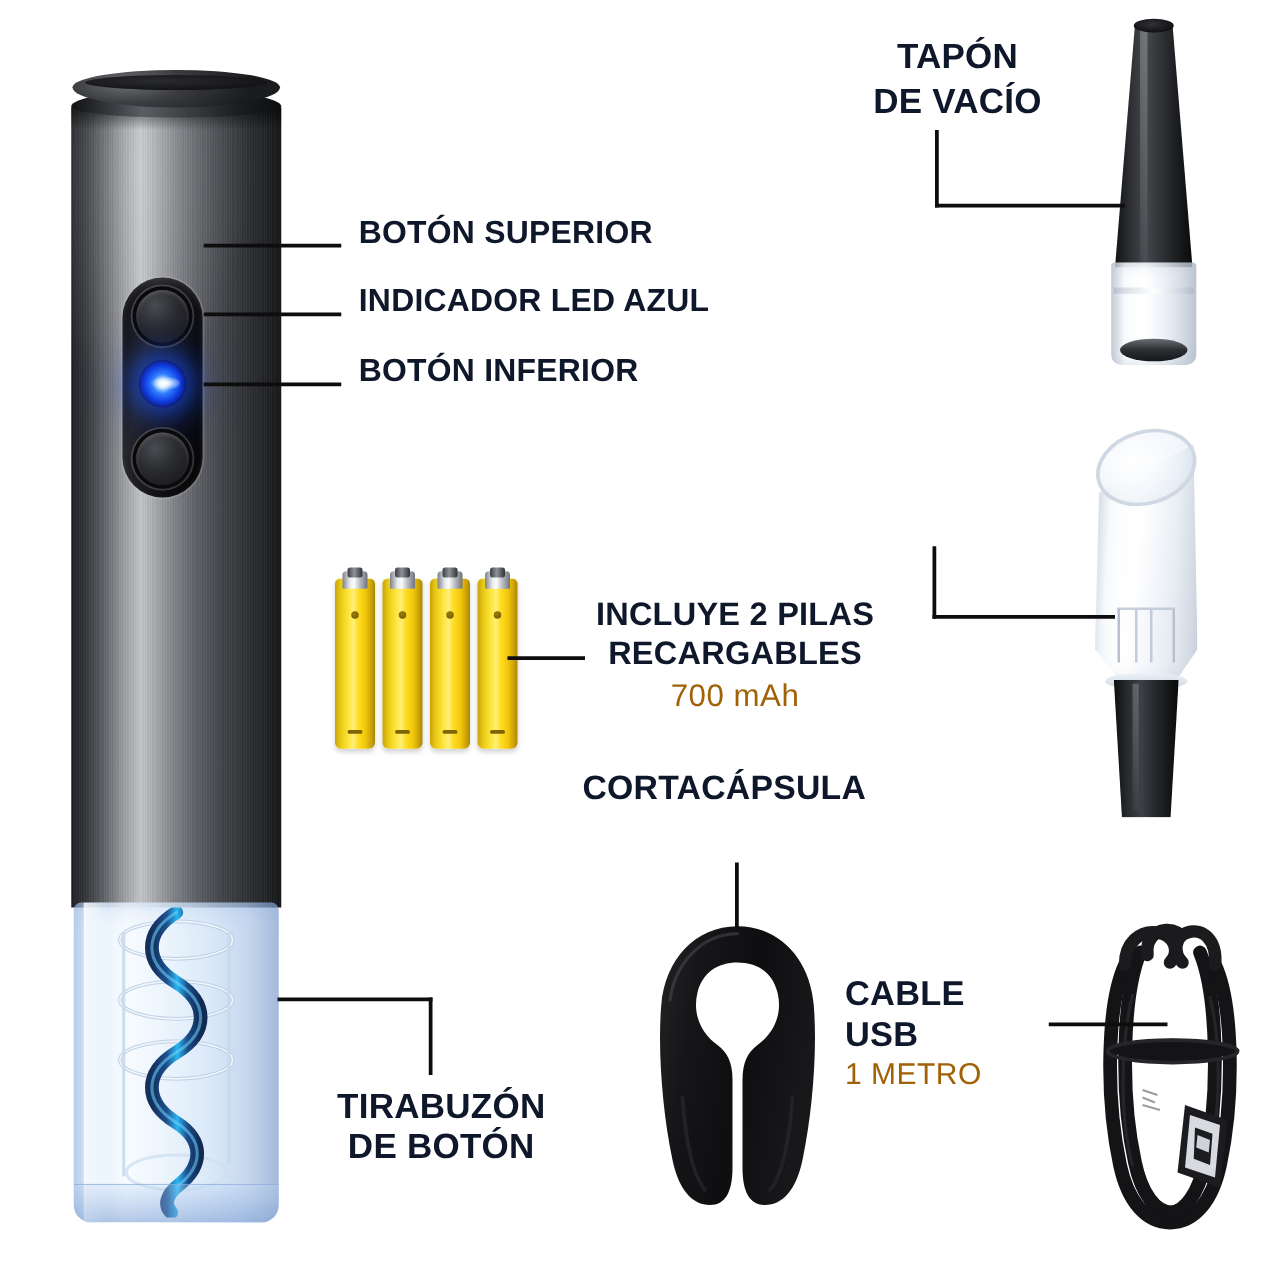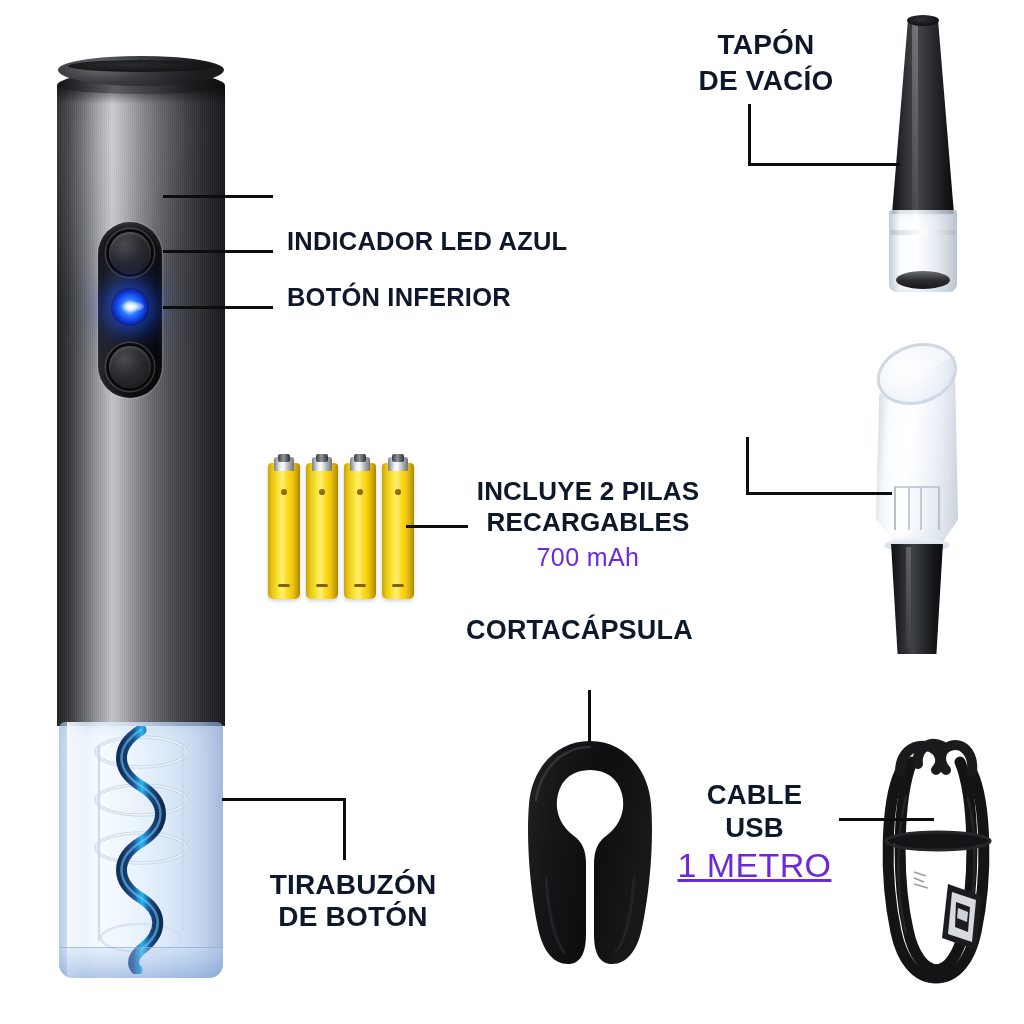--- a/index.html
+++ b/index.html
@@ -308,6 +308,7 @@
   <div class="lead h" style="left:163px; top:250px; width:110px;"></div>
   <div class="lead h" style="left:163px; top:306px; width:110px;"></div>
 
+  <div class="label" id="lbl-boton-superior">BOTÓN SUPERIOR</div>
   <div class="label" id="lbl-led">INDICADOR LED AZUL</div>
   <div class="label" id="lbl-boton-inferior">BOTÓN INFERIOR</div>
 

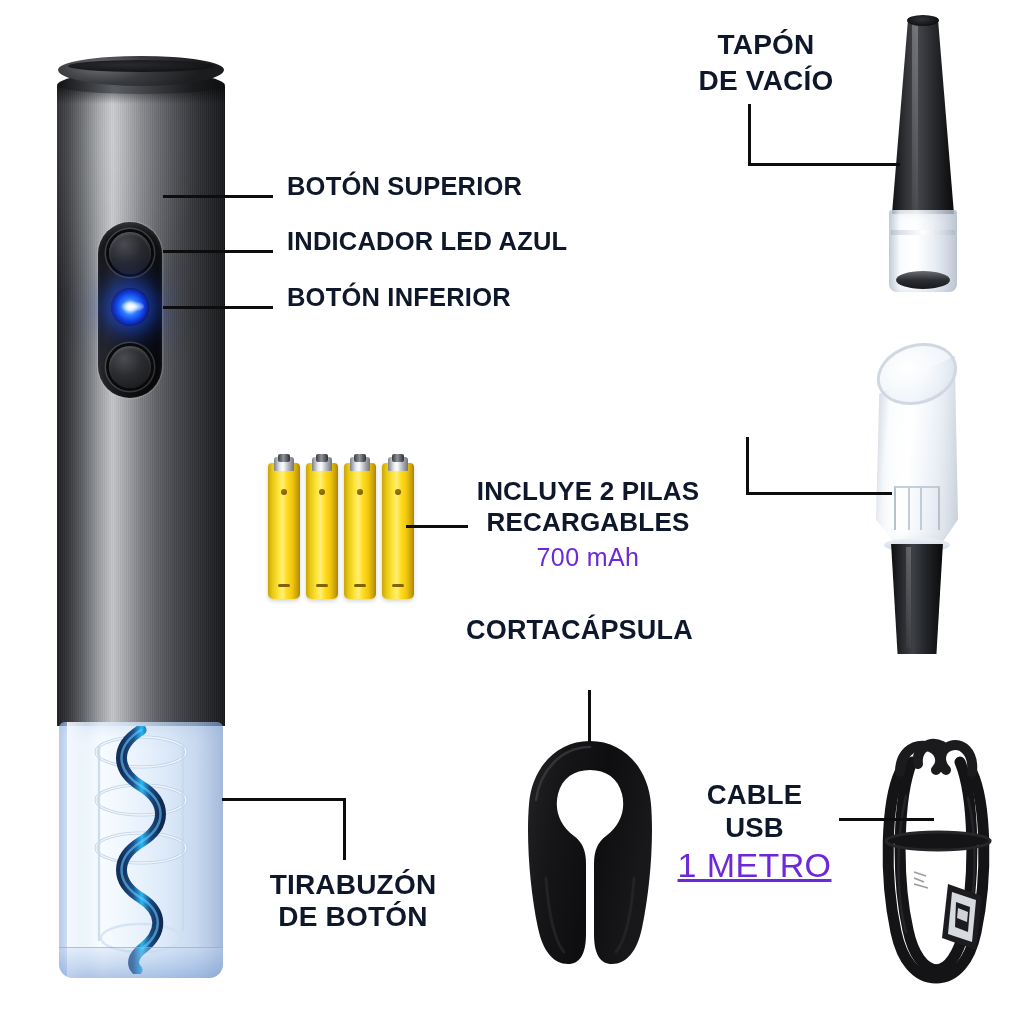--- a/index.html
+++ b/index.html
@@ -23,7 +23,7 @@
   }
   .sub{
     font-weight:400;
-    color:#6d28d9;
+    color:#a16207;
     letter-spacing:.4px;
   }
 

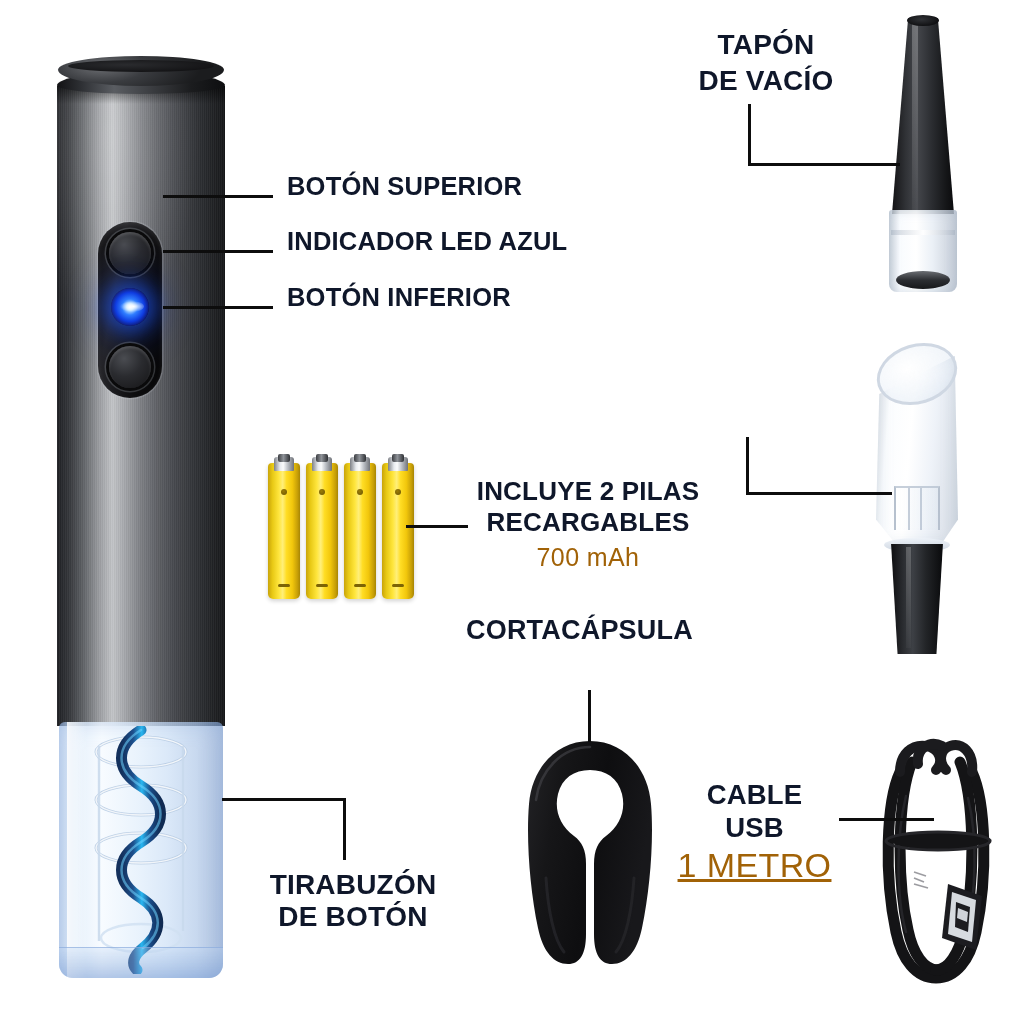--- a/index.html
+++ b/index.html
@@ -237,7 +237,7 @@
   #lbl-tapon{ left:677px; top:27px; font-size:28px; text-align:center; width:178px; line-height:1.28; }
   #lbl-vertedor{ left:632px; top:308px; font-size:28px; text-align:center; width:222px; line-height:1.3; }
   #lbl-corta{ left:466px; top:615px; font-size:27px; }
-  #lbl-cable{ left:676px; top:778px; font-size:27.5px; text-align:center; width:157px; line-height:1.2; }
+  #lbl-cable{ left:676px; top:778px; font-size:27.5px; text-align:left; width:157px; line-height:1.2; }
   #lbl-metro{ left:676px; top:846px; font-size:34px; text-align:center; width:157px;text-decoration:underline; }
 </style>
 </head>

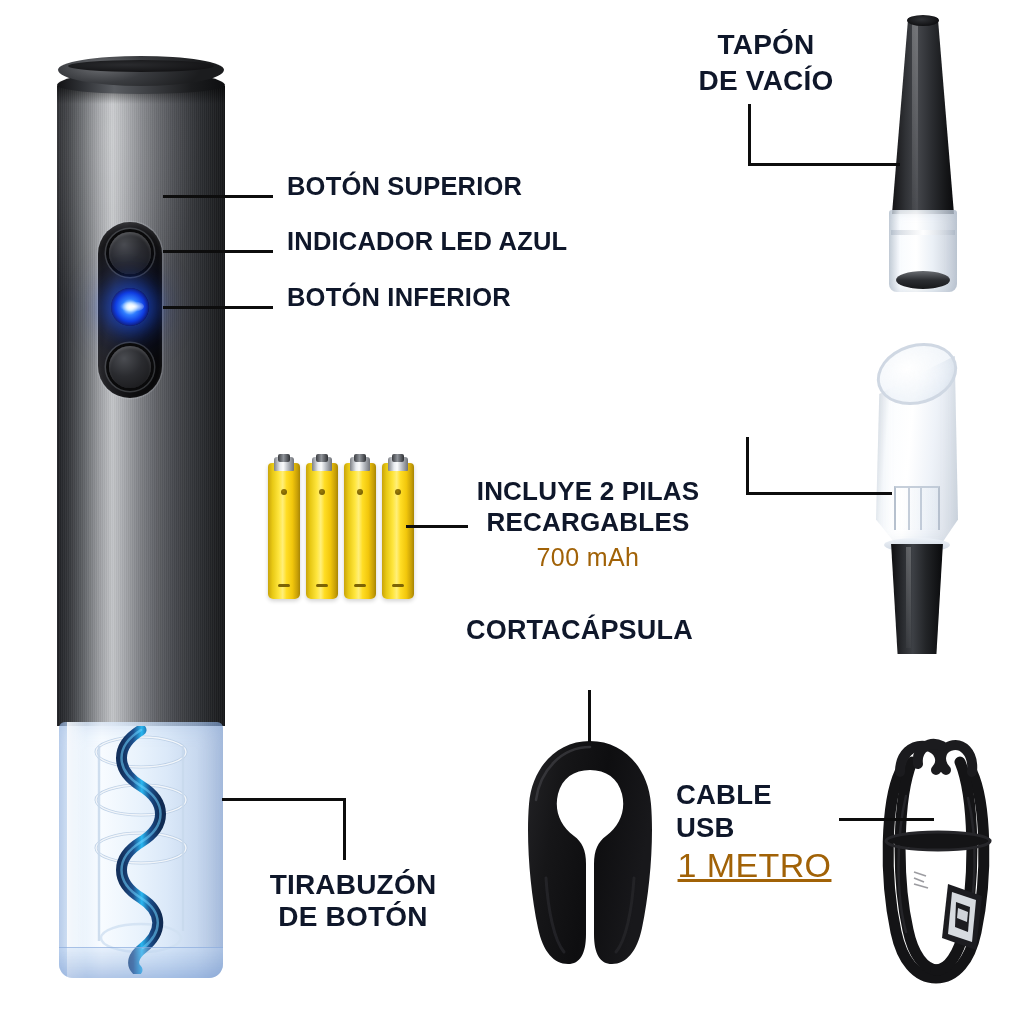--- a/index.html
+++ b/index.html
@@ -238,7 +238,7 @@
   #lbl-vertedor{ left:632px; top:308px; font-size:28px; text-align:center; width:222px; line-height:1.3; }
   #lbl-corta{ left:466px; top:615px; font-size:27px; }
   #lbl-cable{ left:676px; top:778px; font-size:27.5px; text-align:left; width:157px; line-height:1.2; }
-  #lbl-metro{ left:676px; top:846px; font-size:34px; text-align:center; width:157px;text-decoration:underline; }
+  #lbl-metro{ left:676px; top:846px; font-size:24px; text-align:left; width:157px; }
 </style>
 </head>
 <body>

